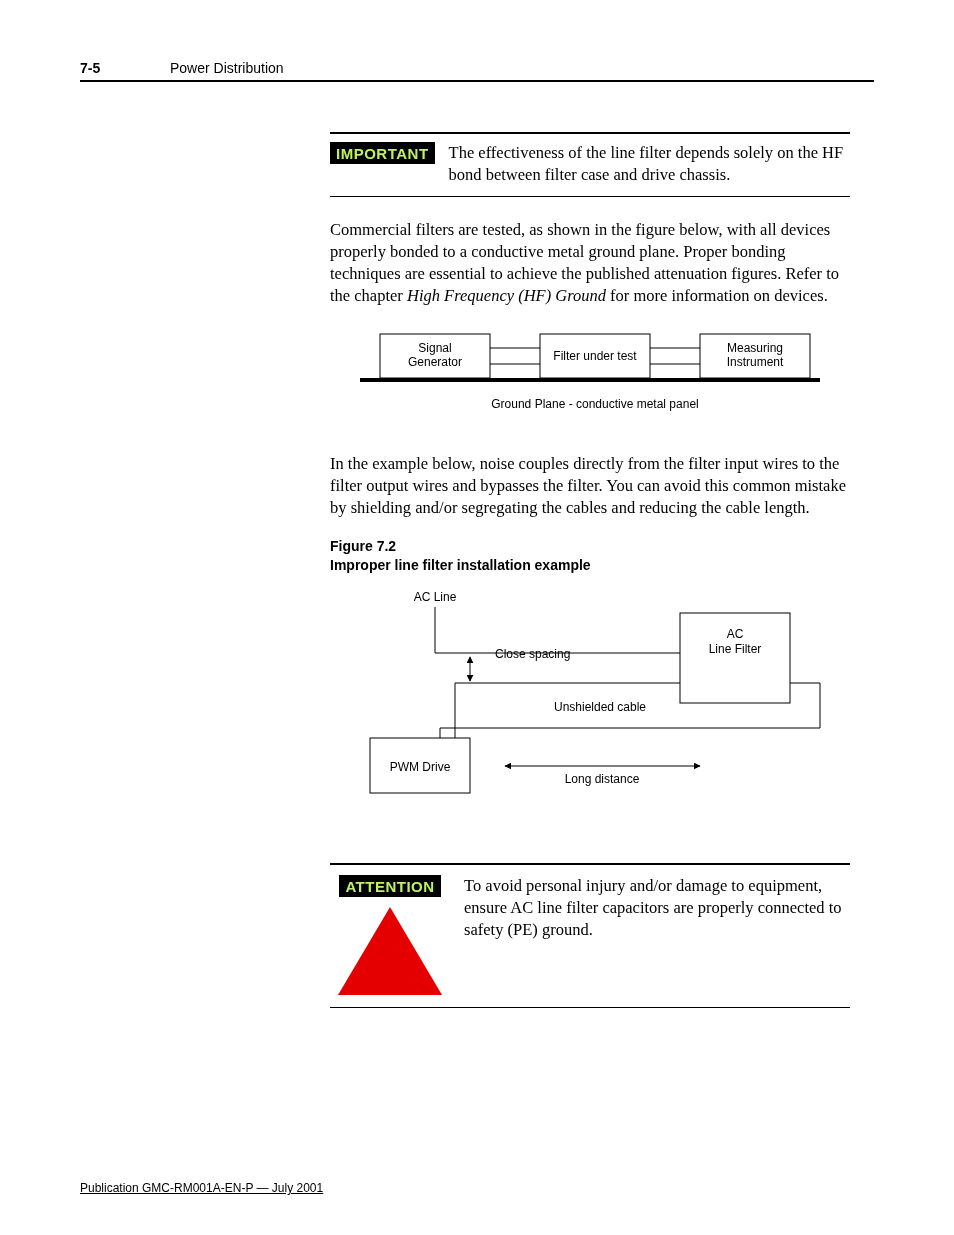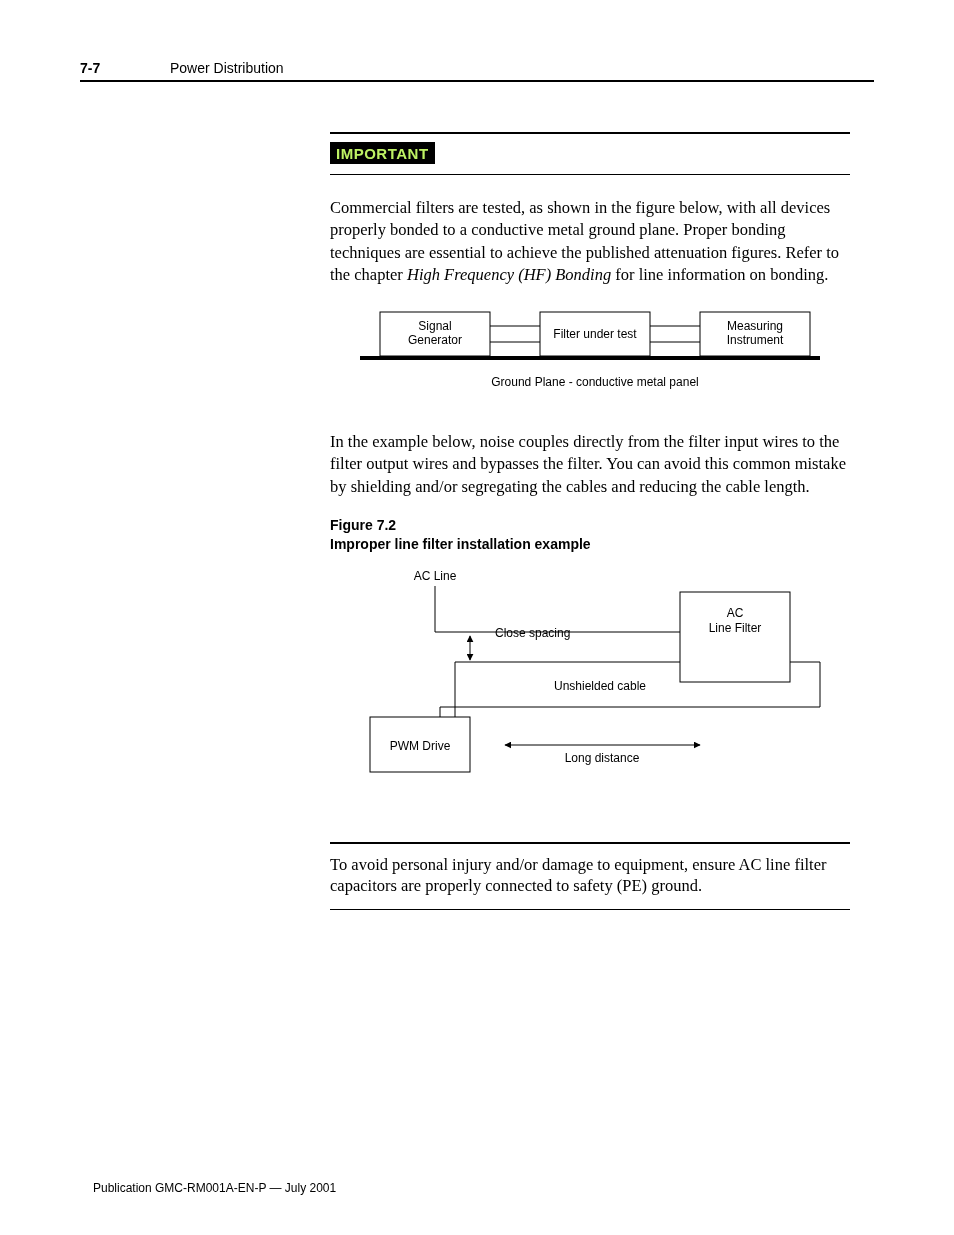--- a/index.html
+++ b/index.html
@@ -117,7 +117,7 @@
 <div class="page">
 
   <div class="header">
-    <span class="pnum">7-7</span>
+    <span class="pnum">7-5</span>
     <span class="chapter">Power Distribution</span>
   </div>
 

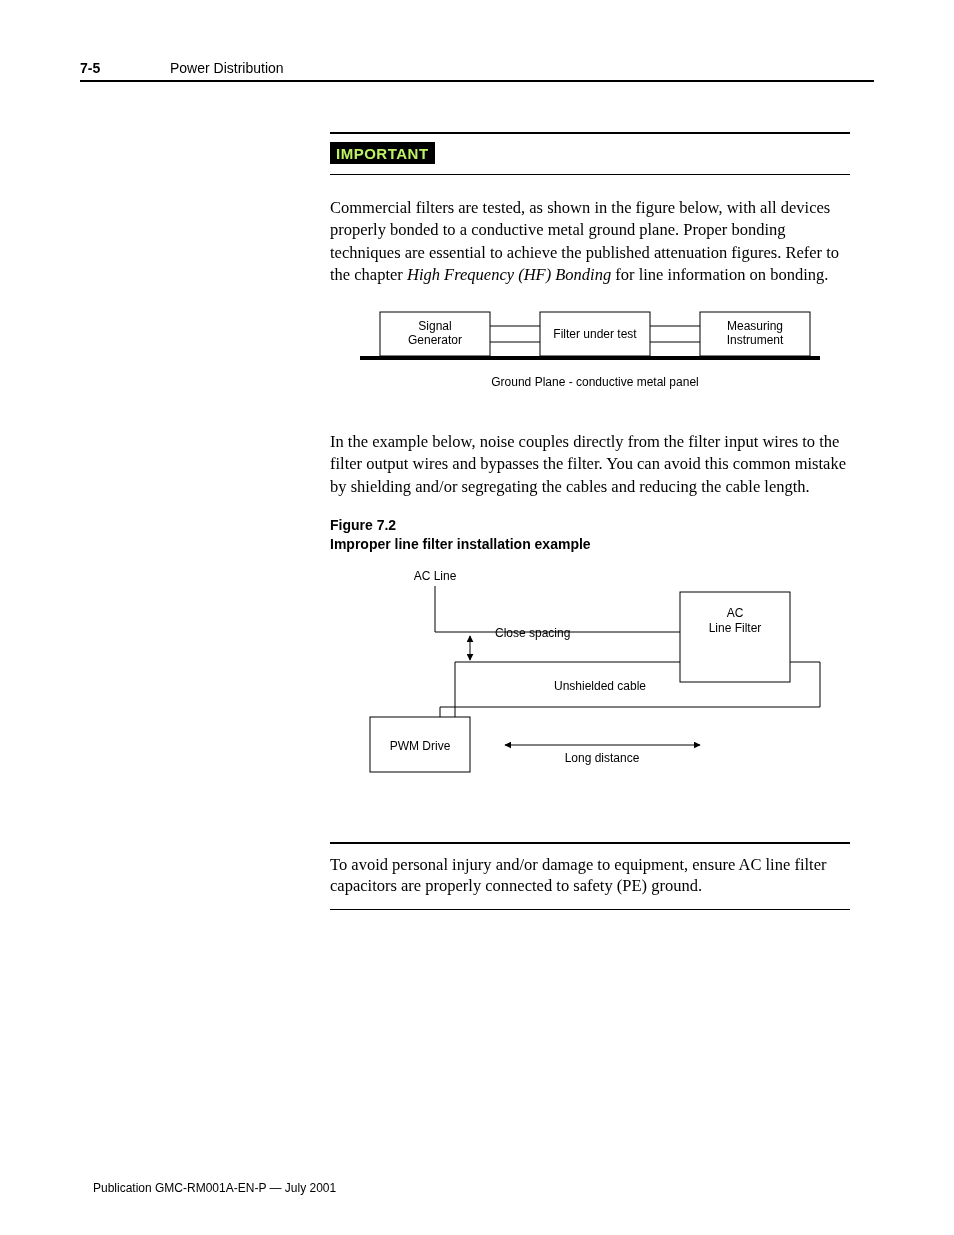--- a/index.html
+++ b/index.html
@@ -126,6 +126,7 @@
     <div class="callout-block">
       <div class="callout-row">
         <span class="tag">IMPORTANT</span>
+        <span class="body-text">The effectiveness of the line filter depends solely on the HF bond between filter case and drive chassis.</span>
       </div>
     </div>
 

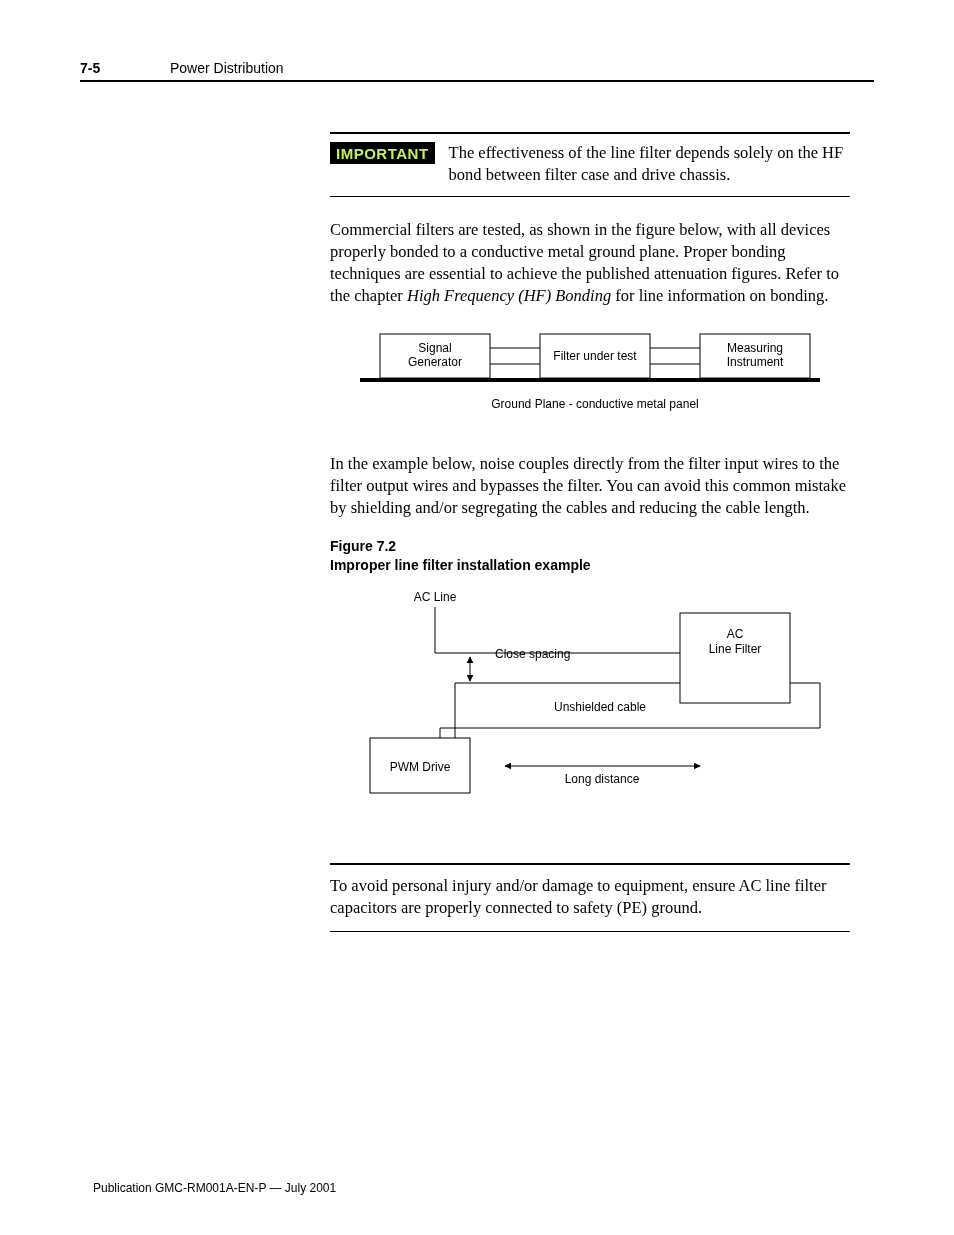--- a/index.html
+++ b/index.html
@@ -131,7 +131,7 @@
     </div>
 
     <p class="para">
-      <span>Commercial filters are tested, as shown in the figure below, with all devices properly bonded to a conductive metal ground plane. Proper bonding techniques are essential to achieve the published attenuation figures. Refer to the chapter </span><i>High Frequency (HF) Bonding</i><span> for line information on bonding.</span>
+      <span>Commercial filters are tested, as shown in the figure below, with all devices properly bonded to a conductive metal ground plane. Proper bonding techniques are essential to achieve the published attenuation figures. Refer to the chapter </span><i>High Frequency (HF) Ground</i><span> for line information on bonding.</span>
     </p>
 
 

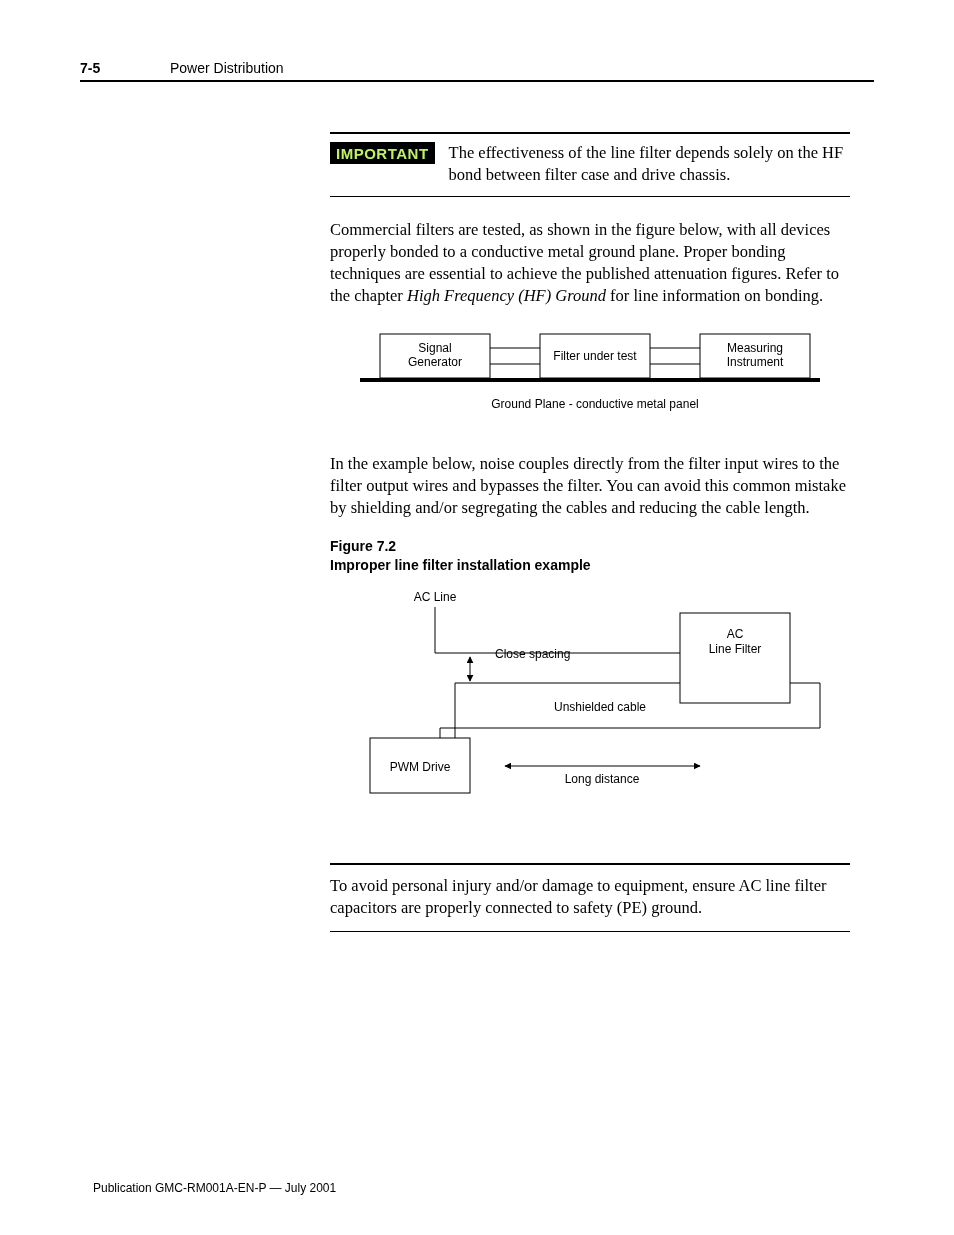--- a/index.html
+++ b/index.html
@@ -131,7 +131,7 @@
     </div>
 
     <p class="para">
-      <span>Commercial filters are tested, as shown in the figure below, with all devices properly bonded to a conductive metal ground plane. Proper bonding techniques are essential to achieve the published attenuation figures. Refer to the chapter </span><i>High Frequency (HF) Ground</i><span> for line information on bonding.</span>
+      <span>Commercial filters are tested, as shown in the figure below, with all devices properly bonded to a conductive metal ground plane. Proper bonding techniques are essential to achieve the published attenuation figures. Refer to the chapter </span><i>High Frequency (HF) Ground</i><span> for more information on devices.</span>
     </p>
 
 

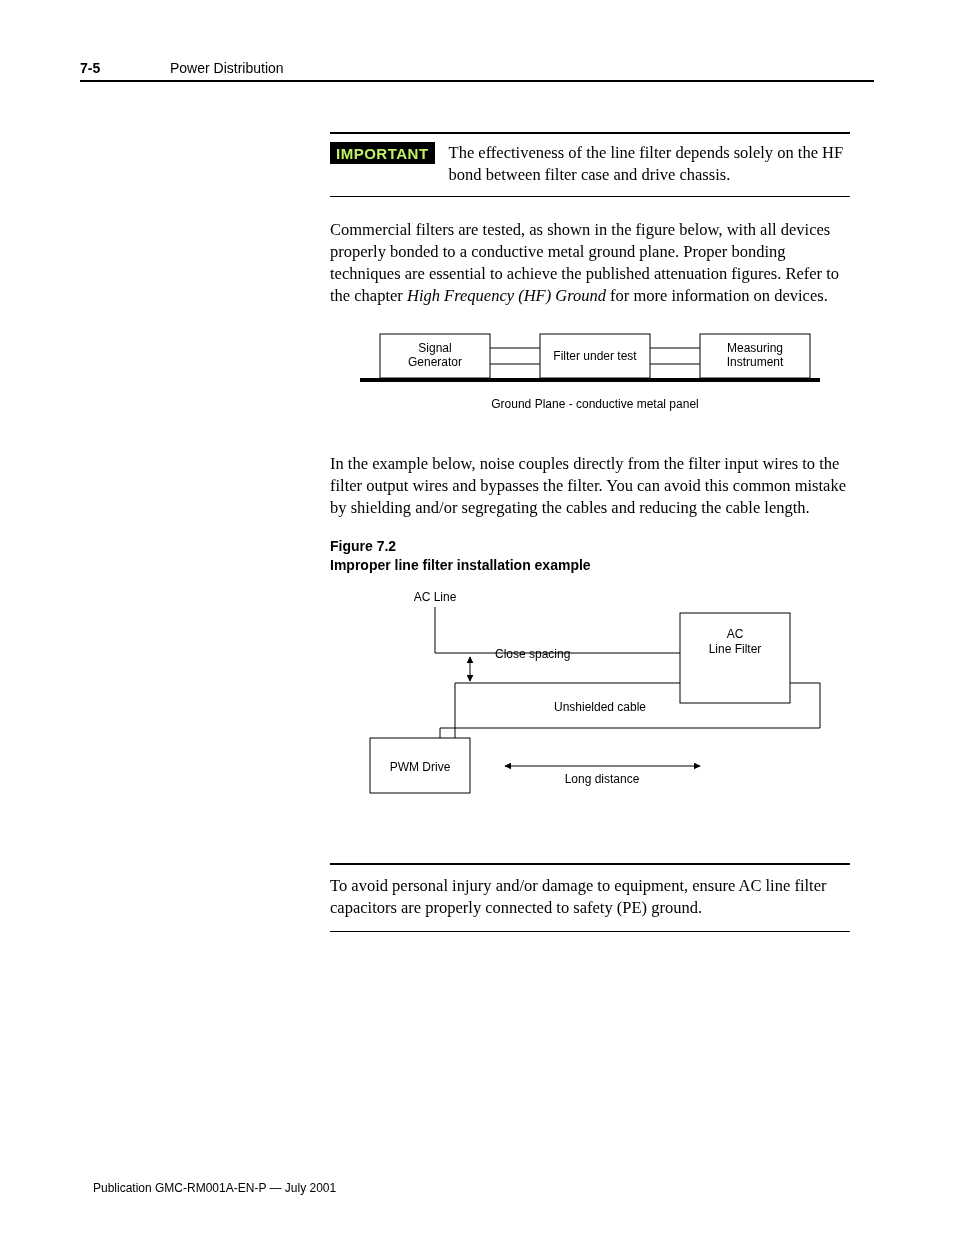--- a/index.html
+++ b/index.html
@@ -201,6 +201,10 @@
 
     <div class="attention-block">
       <div class="callout-row">
+        <div class="attention-left">
+          <span class="tag" style="margin-right:0;">ATTENTION</span>
+          <div class="triangle"></div>
+        </div>
         <span class="body-text">To avoid personal injury and/or damage to equipment, ensure AC line filter capacitors are properly connected to safety (PE) ground.</span>
       </div>
     </div>

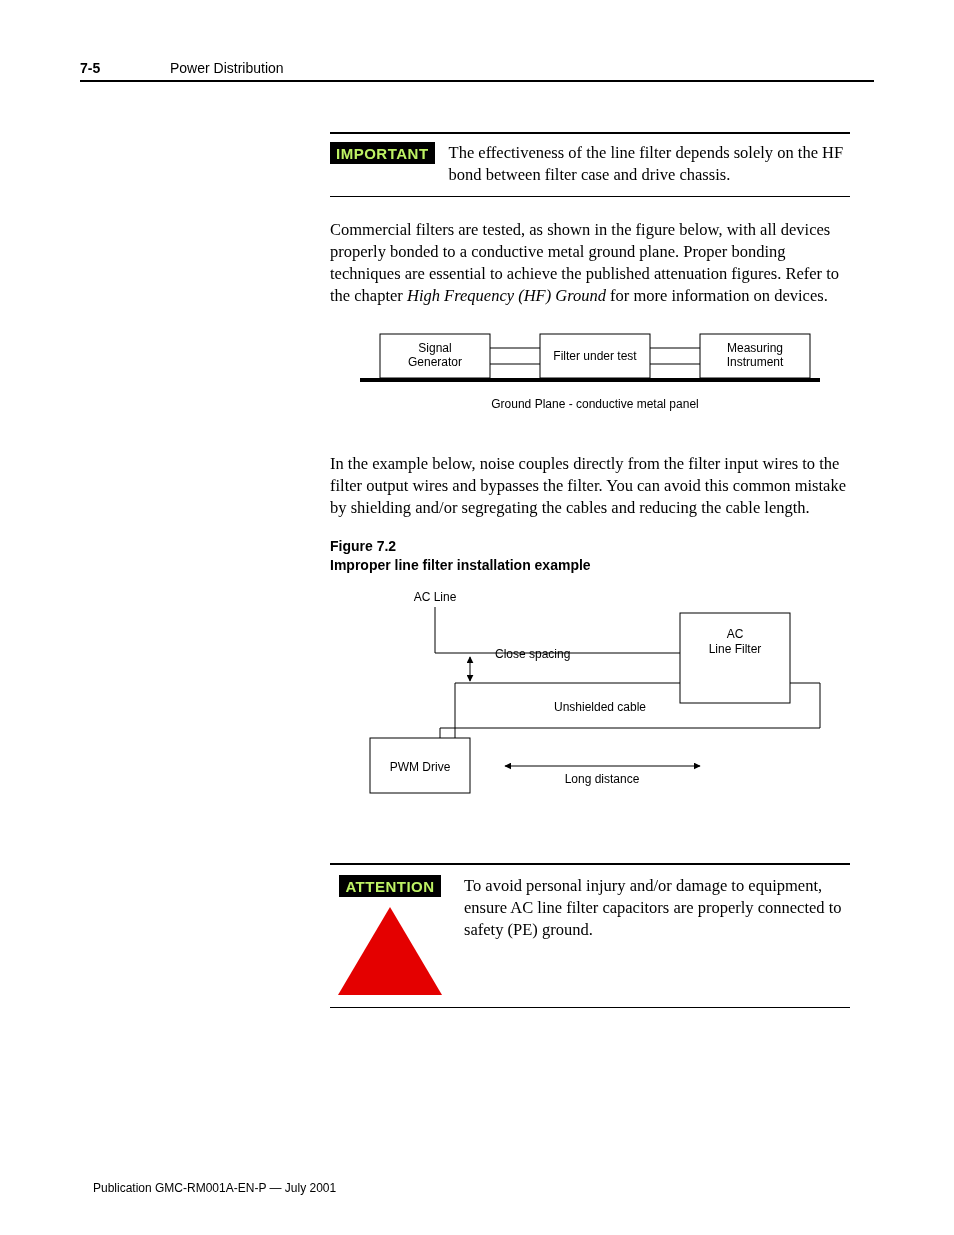--- a/index.html
+++ b/index.html
@@ -102,10 +102,11 @@
   }
   .footer {
     position: absolute;
-    left: 93px;
+    left: 80px;
     bottom: 40px;
     font-family: "Helvetica Neue", Helvetica, Arial, sans-serif;
     font-size: 12px;
+    text-decoration: underline;
   }
   .helv {
     font-family: "Helvetica Neue", Helvetica, Arial, sans-serif;

